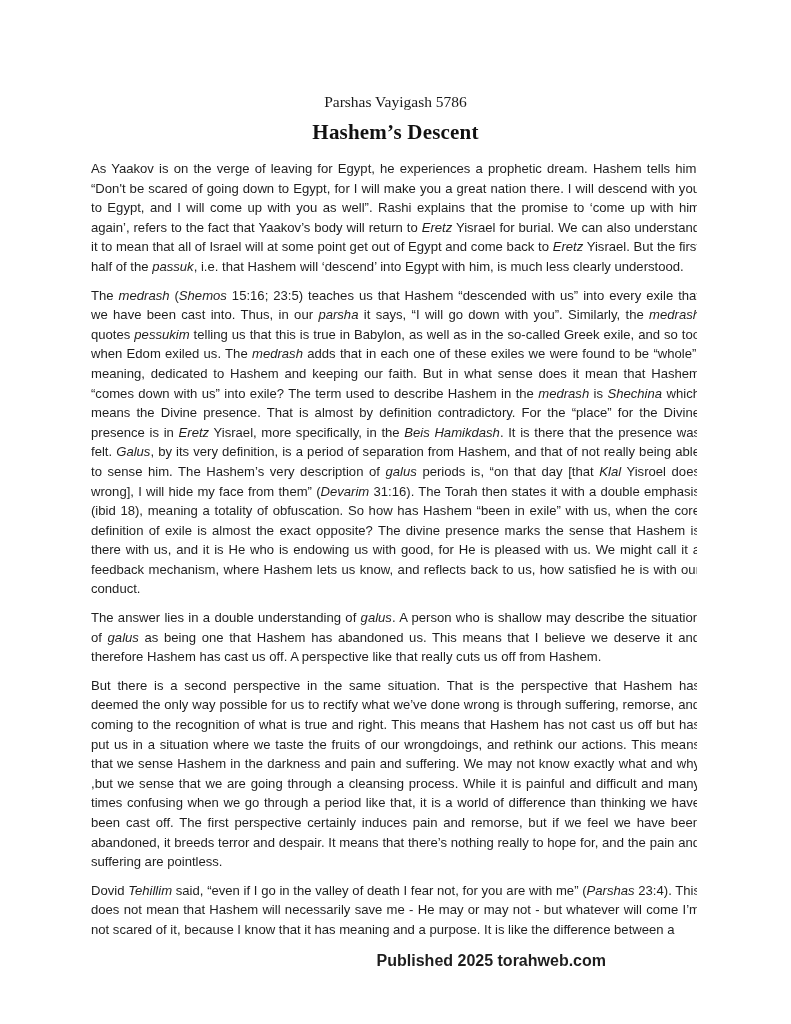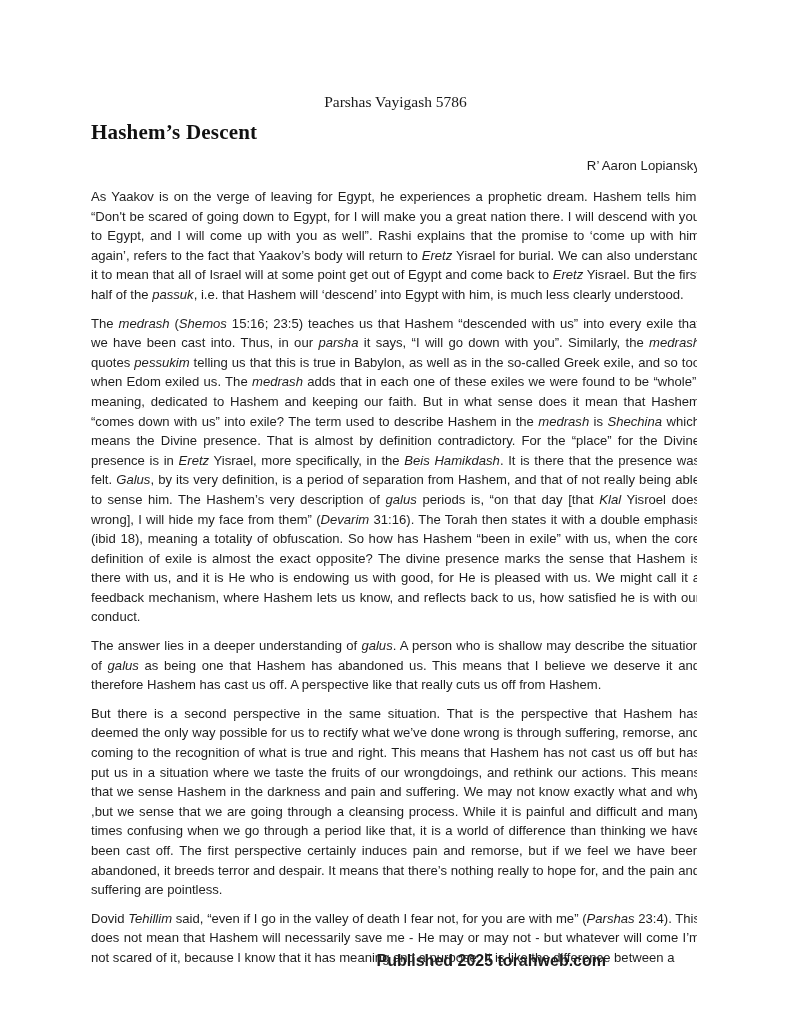--- a/index.html
+++ b/index.html
@@ -30,6 +30,7 @@
   }
   .title {
     margin: 9px 0 0 0;
+    text-align: center;
     font-family: "Liberation Serif", "DejaVu Serif", serif;
     font-size: 21px;
     font-weight: bold;

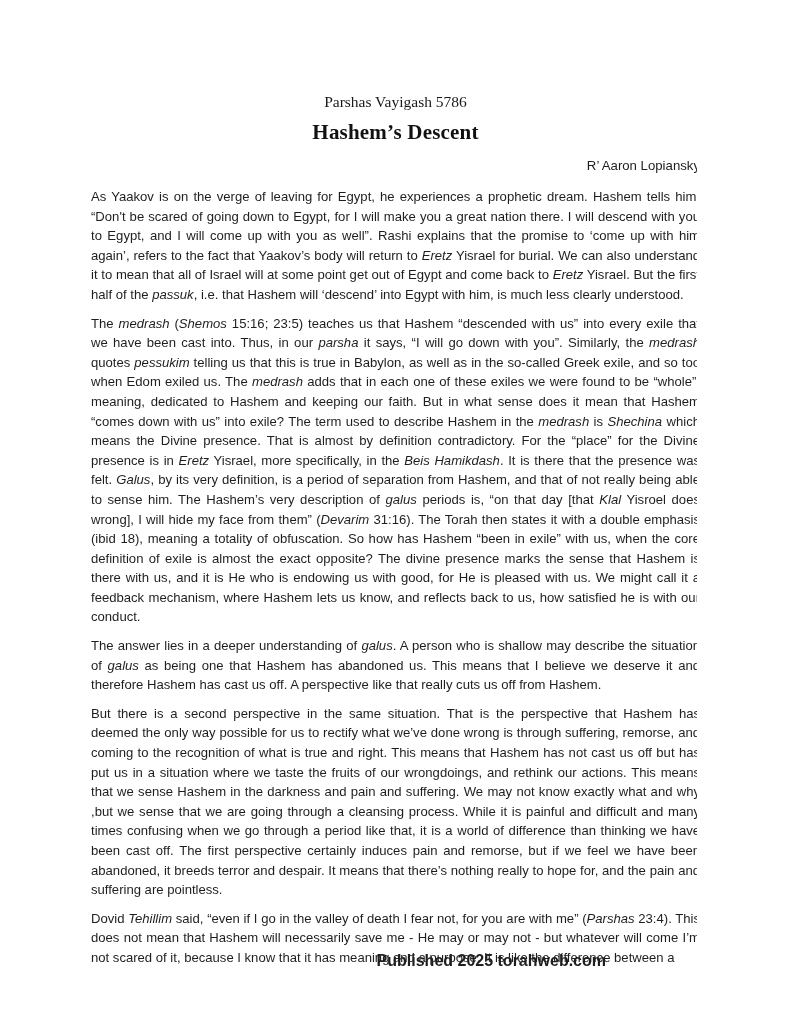--- a/index.html
+++ b/index.html
@@ -75,7 +75,6 @@
   <div class="content">
     <div class="series">Parshas Vayigash 5786</div>
     <h1 class="title">Hashem’s Descent</h1>
-    <div class="author">R’ Aaron Lopiansky</div>
     <div class="article-body">
         <p><span>As Yaakov is on the verge of leaving for Egypt, he experiences a prophetic dream. Hashem tells him, “Don't be scared of going down to Egypt, for I will make you a great nation there. I will descend with you to Egypt, and I will come up with you as well”. Rashi explains that the promise to ‘come up with him again’, refers to the fact that Yaakov’s body will return to </span><em>Eretz</em><span> Yisrael for burial. We can also understand it to mean that all of Israel will at some point get out of Egypt and come back to </span><em>Eretz</em><span> Yisrael. But the first half of the </span><em>passuk</em><span>, i.e. that Hashem will ‘descend’ into Egypt with him, is much less clearly understood.</span></p>
         <p><span>The </span><em>medrash</em><span> (</span><em>Shemos</em><span> 15:16; 23:5) teaches us that Hashem “descended with us” into every exile that we have been cast into. Thus, in our </span><em>parsha</em><span> it says, “I will go down with you”. Similarly, the </span><em>medrash</em><span> quotes </span><em>pessukim</em><span> telling us that this is true in Babylon, as well as in the so-called Greek exile, and so too when Edom exiled us. The </span><em>medrash</em><span> adds that in each one of these exiles we were found to be “whole”, meaning, dedicated to Hashem and keeping our faith. But in what sense does it mean that Hashem “comes down with us” into exile? The term used to describe Hashem in the </span><em>medrash</em><span> is </span><em>Shechina</em><span> which means the Divine presence. That is almost by definition contradictory. For the “place” for the Divine presence is in </span><em>Eretz</em><span> Yisrael, more specifically, in the </span><em>Beis Hamikdash</em><span>. It is there that the presence was felt. </span><em>Galus</em><span>, by its very definition, is a period of separation from Hashem, and that of not really being able to sense him. The Hashem’s very description of </span><em>galus</em><span> periods is, “on that day [that </span><em>Klal</em><span> Yisroel does wrong], I will hide my face from them” (</span><em>Devarim</em><span> 31:16). The Torah then states it with a double emphasis (ibid 18), meaning a totality of obfuscation. So how has Hashem “been in exile” with us,  when the core definition of exile is almost the exact opposite? The divine presence marks the sense that Hashem is there with us, and it is He who is endowing us with good, for He is pleased with us. We might call it a feedback mechanism, where Hashem lets us know, and reflects back to us, how satisfied he is with our conduct.</span></p>

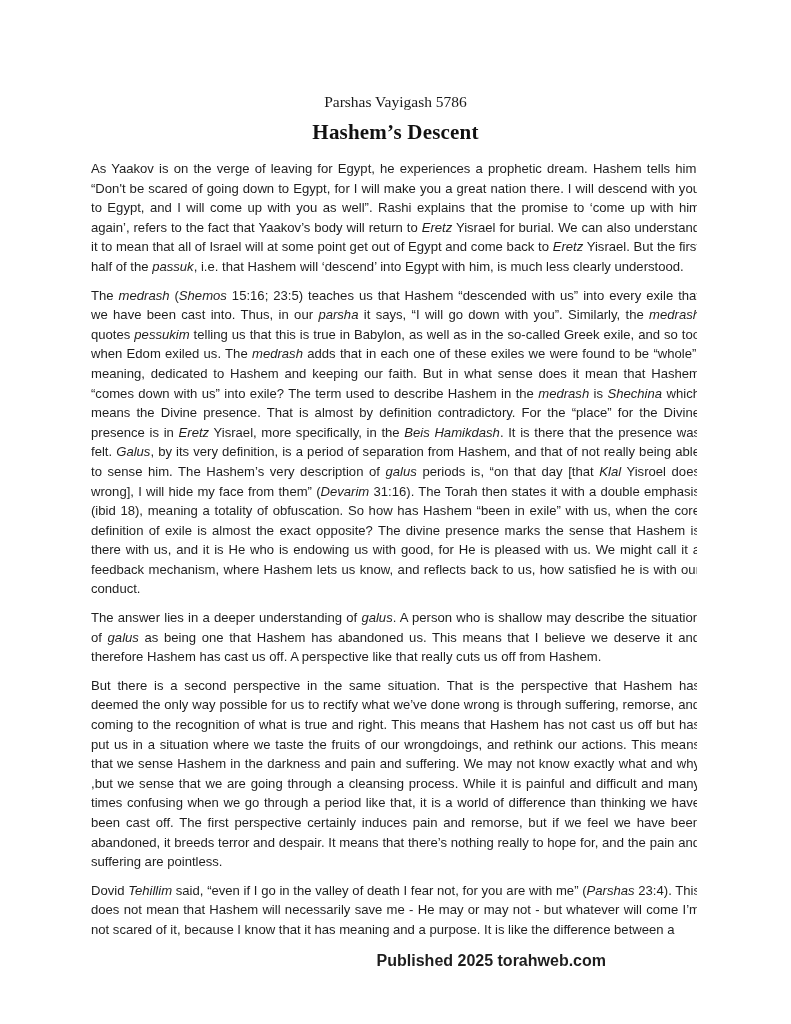--- a/index.html
+++ b/index.html
@@ -78,7 +78,7 @@
     <div class="article-body">
         <p><span>As Yaakov is on the verge of leaving for Egypt, he experiences a prophetic dream. Hashem tells him, “Don't be scared of going down to Egypt, for I will make you a great nation there. I will descend with you to Egypt, and I will come up with you as well”. Rashi explains that the promise to ‘come up with him again’, refers to the fact that Yaakov’s body will return to </span><em>Eretz</em><span> Yisrael for burial. We can also understand it to mean that all of Israel will at some point get out of Egypt and come back to </span><em>Eretz</em><span> Yisrael. But the first half of the </span><em>passuk</em><span>, i.e. that Hashem will ‘descend’ into Egypt with him, is much less clearly understood.</span></p>
         <p><span>The </span><em>medrash</em><span> (</span><em>Shemos</em><span> 15:16; 23:5) teaches us that Hashem “descended with us” into every exile that we have been cast into. Thus, in our </span><em>parsha</em><span> it says, “I will go down with you”. Similarly, the </span><em>medrash</em><span> quotes </span><em>pessukim</em><span> telling us that this is true in Babylon, as well as in the so-called Greek exile, and so too when Edom exiled us. The </span><em>medrash</em><span> adds that in each one of these exiles we were found to be “whole”, meaning, dedicated to Hashem and keeping our faith. But in what sense does it mean that Hashem “comes down with us” into exile? The term used to describe Hashem in the </span><em>medrash</em><span> is </span><em>Shechina</em><span> which means the Divine presence. That is almost by definition contradictory. For the “place” for the Divine presence is in </span><em>Eretz</em><span> Yisrael, more specifically, in the </span><em>Beis Hamikdash</em><span>. It is there that the presence was felt. </span><em>Galus</em><span>, by its very definition, is a period of separation from Hashem, and that of not really being able to sense him. The Hashem’s very description of </span><em>galus</em><span> periods is, “on that day [that </span><em>Klal</em><span> Yisroel does wrong], I will hide my face from them” (</span><em>Devarim</em><span> 31:16). The Torah then states it with a double emphasis (ibid 18), meaning a totality of obfuscation. So how has Hashem “been in exile” with us,  when the core definition of exile is almost the exact opposite? The divine presence marks the sense that Hashem is there with us, and it is He who is endowing us with good, for He is pleased with us. We might call it a feedback mechanism, where Hashem lets us know, and reflects back to us, how satisfied he is with our conduct.</span></p>
-        <p><span>The answer lies in a deeper understanding of </span><em>galus</em><span>. A person who is shallow may describe the situation of </span><em>galus</em><span> as being one that Hashem has abandoned us. This means that I believe we deserve it and therefore Hashem has cast us off. A perspective like that really cuts us off from Hashem.</span></p>
+        <p><span>The answer lies in a double understanding of </span><em>galus</em><span>. A person who is shallow may describe the situation of </span><em>galus</em><span> as being one that Hashem has abandoned us. This means that I believe we deserve it and therefore Hashem has cast us off. A perspective like that really cuts us off from Hashem.</span></p>
         <p><span>But there is a second perspective in the same situation. That is the perspective that Hashem has deemed the only way possible for us to rectify what we’ve done wrong is through suffering, remorse, and coming to the recognition of what is true and right. This means that Hashem has not cast us off but has put us in a situation where we taste the fruits of our wrongdoings, and rethink our actions. This means that we sense Hashem in the darkness and pain and suffering. We may not know exactly what and why ,but we sense that we are going through a cleansing process. While it is painful and difficult and many times confusing when we go through a period like that, it is a world of difference than thinking we have been cast off. The first perspective certainly induces pain and remorse, but if we feel we have been abandoned, it breeds terror and despair. It means that there’s nothing really to hope for, and the pain and suffering are pointless.</span></p>
         <p><span>Dovid </span><em>Tehillim</em><span> said, “even if I go in the valley of death I fear not, for you are with me” (</span><em>Parshas</em><span> 23:4). This does not mean that Hashem will necessarily save me - He may or may not - but whatever will come I’m not scared of it, because I know that it has meaning and a purpose. It is like the difference between a</span></p>
       </div>

